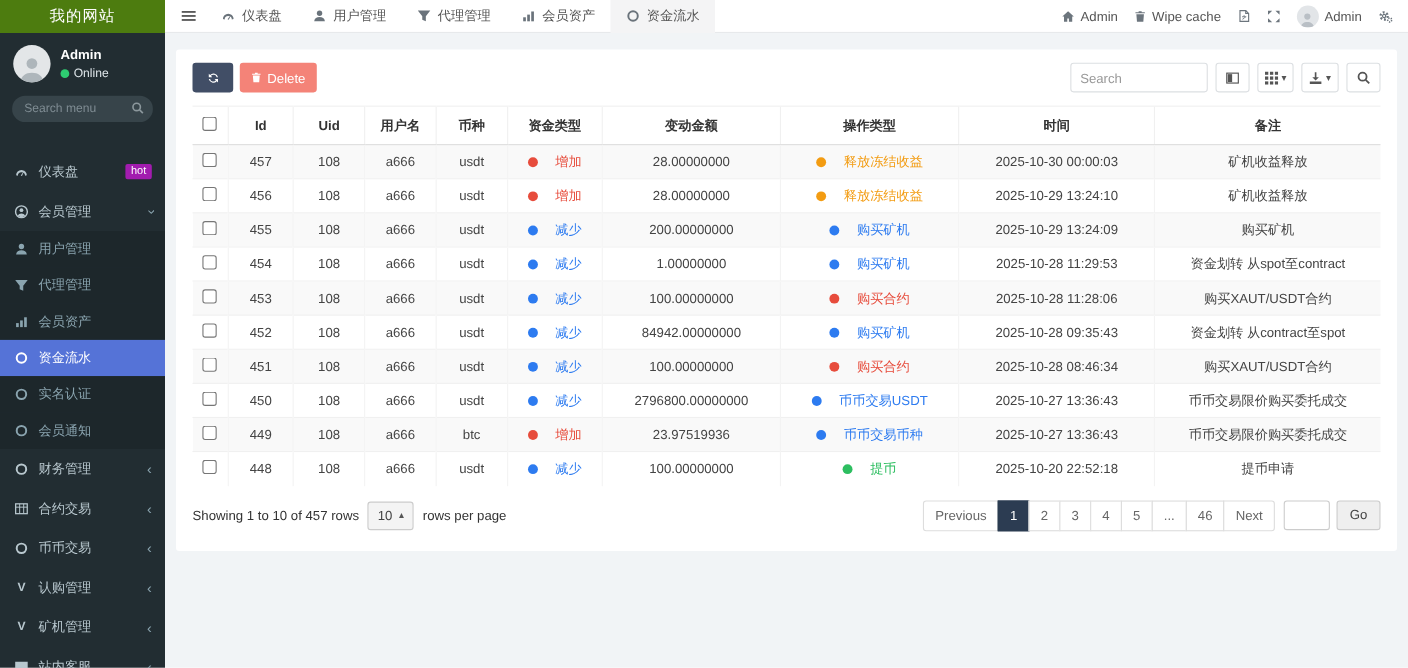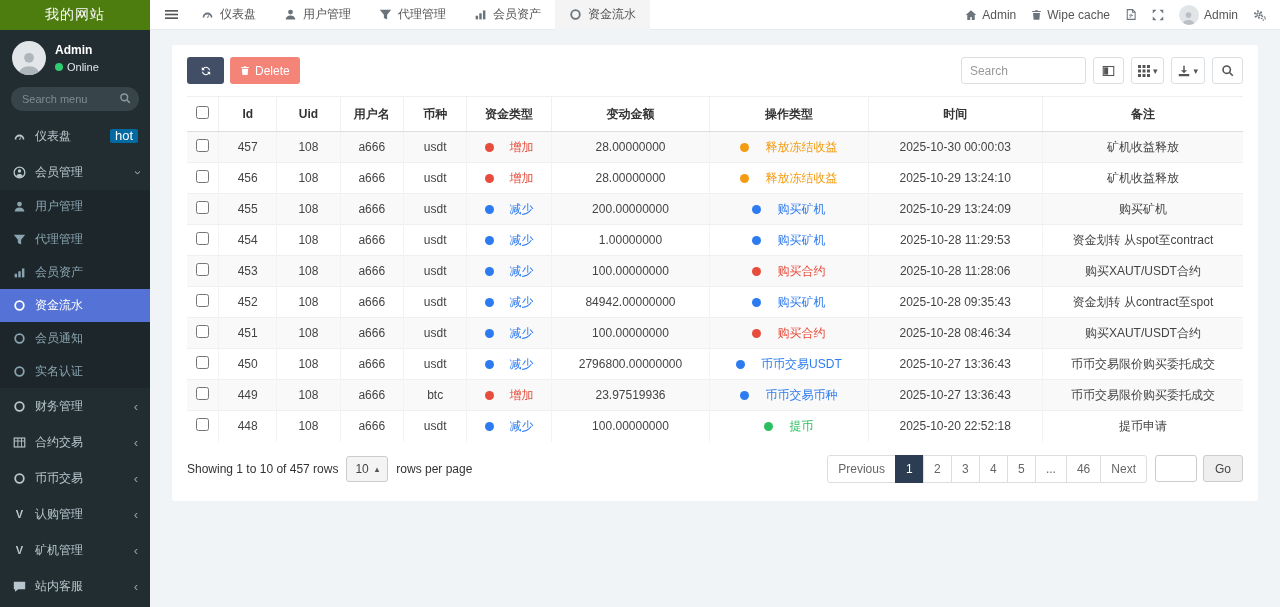--- a/index.html
+++ b/index.html
@@ -42,7 +42,7 @@
   .tn-avatar { width:20px; height:20px; border-radius:50%; background:#e2e5e8; display:flex; align-items:flex-end; justify-content:center; overflow:hidden; }
 
   
-  .content { padding:15px 22px; flex:1; }
+  .content { padding:15px 10px; flex:1; }
   .card { background:#fff; border-radius:3px; padding:12px 15px 18px; min-height:443px; }
   .toolbar { display:flex; align-items:center; margin-bottom:12px; }
   .btn-refresh { width:37px; height:27px; background:#414e66; border:none; border-radius:3px; color:#fff; display:flex; align-items:center; justify-content:center; cursor:pointer; }

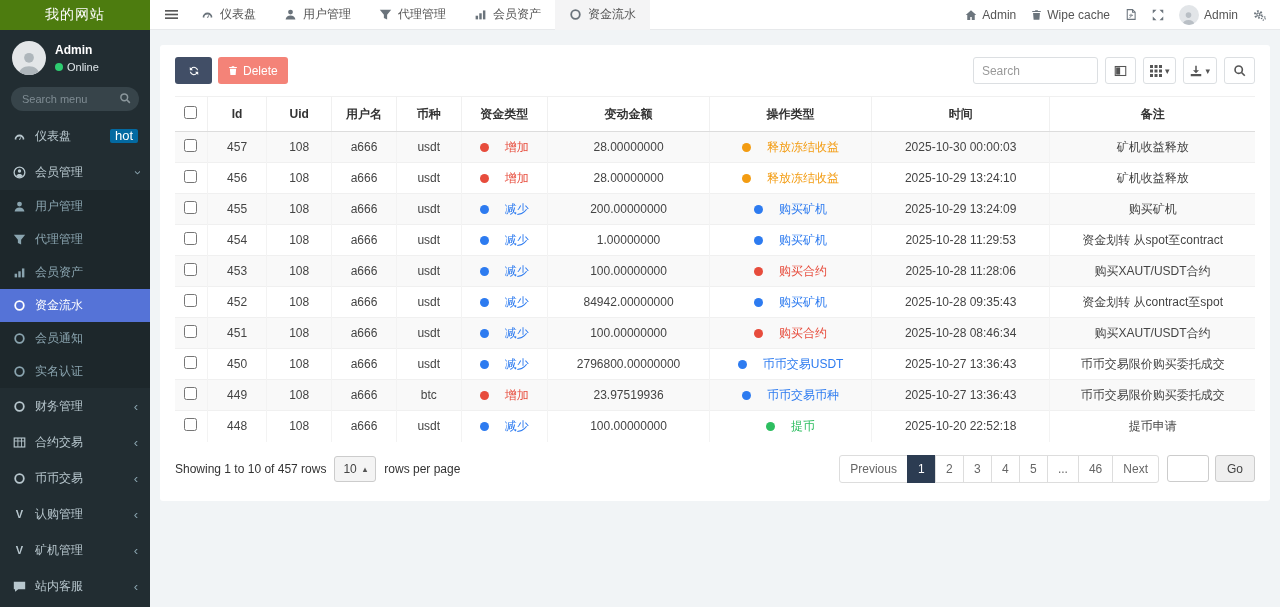--- a/index.html
+++ b/index.html
@@ -15,7 +15,7 @@
   .u-name { color:#fff; font-weight:bold; font-size:12px; }
   .u-status { color:#dfe6ea; font-size:11px; display:flex; align-items:center; gap:4px; margin-top:4px; }
   .dot-online { width:8px; height:8px; border-radius:50%; background:#2ecc71; }
-  .search-menu { margin:6px 11px 7px; position:relative; }
+  .search-menu { margin:6px 11px 27px; position:relative; }
   .search-menu input { width:100%; height:24px; background:#37444a; border:none; border-radius:12px; color:#aab5ba; padding:0 26px 0 11px; font-size:11px; outline:none; }
   .search-menu input::placeholder { color:#7f8c93; }
   .sm-icon { position:absolute; right:8px; top:5px; color:#8b979c; }

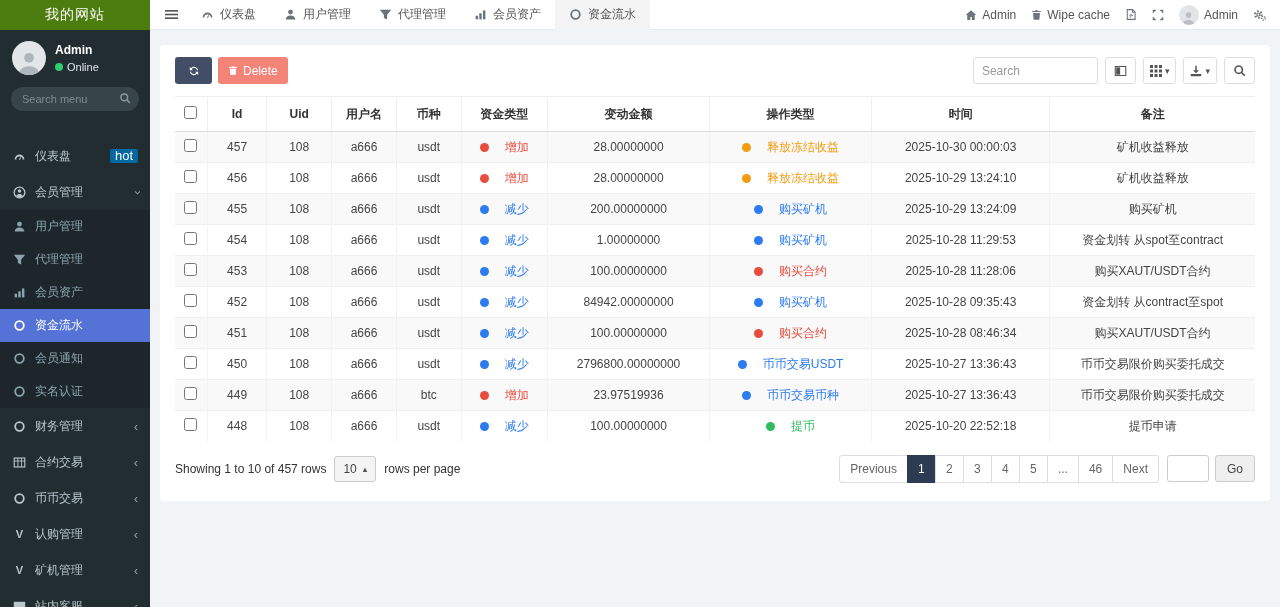--- a/index.html
+++ b/index.html
@@ -25,7 +25,7 @@
   .s-item.active .ic, .s-item.active .s-label { color:#fff; }
   .s-item .ic { width:15px; display:flex; justify-content:center; color:inherit; }
   .s-label { flex:1; font-size:12px; }
-  .hot-badge { background:#0369a1; color:#fff; font-size:13px; padding:1px 5px; border-radius:2px; line-height:12px; }
+  .hot-badge { background:#a21caf; color:#fff; font-size:10px; padding:1px 5px; border-radius:2px; line-height:12px; }
   .chev { color:#8aa4af; font-size:13px; line-height:1; }
   .chev.down { transform:rotate(-90deg); }
   .v-glyph { font-weight:bold; font-size:11px; }

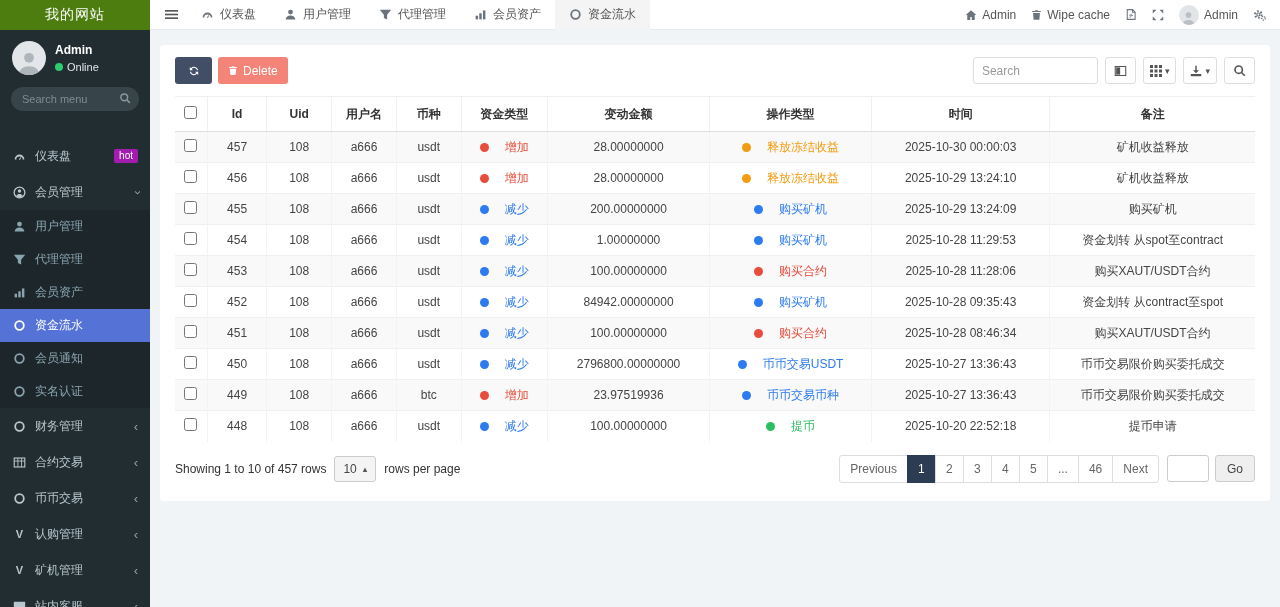--- a/index.html
+++ b/index.html
@@ -168,15 +168,15 @@
             <circle cx="8" cy="8" r="5.3" fill="none" stroke="currentColor" stroke-width="2.2"></circle>
           </svg>
         </span>
+        <span class="s-label">实名认证</span>
+      </div>
+      <div class="s-item sub">
+        <span class="ic">
+          <svg width="13" height="13" viewBox="0 0 16 16">
+            <circle cx="8" cy="8" r="5.3" fill="none" stroke="currentColor" stroke-width="2.2"></circle>
+          </svg>
+        </span>
         <span class="s-label">会员通知</span>
-      </div>
-      <div class="s-item sub">
-        <span class="ic">
-          <svg width="13" height="13" viewBox="0 0 16 16">
-            <circle cx="8" cy="8" r="5.3" fill="none" stroke="currentColor" stroke-width="2.2"></circle>
-          </svg>
-        </span>
-        <span class="s-label">实名认证</span>
       </div>
       <div class="s-item">
         <span class="ic">

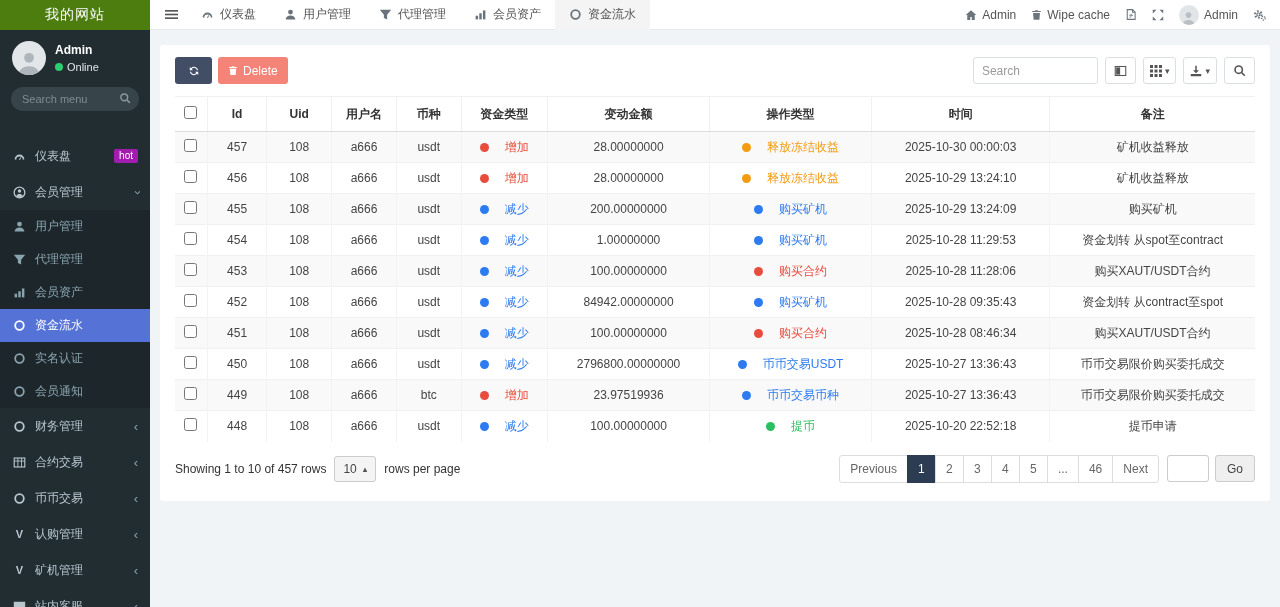--- a/index.html
+++ b/index.html
@@ -67,7 +67,7 @@
   
   .table-footer { display:flex; align-items:center; margin-top:13px; color:#333; }
   .page-size-btn { border:1px solid #ccc; background:#f4f4f4; height:26px; padding:0 8px; border-radius:3px; margin:0 8px; display:inline-flex; align-items:center; gap:6px; cursor:pointer; color:#444; }
-  .pagination { margin-left:auto; display:flex; align-items:center; }
+  .pagination { margin-left:auto; display:flex; }
   .page-li { min-width:29px; height:28px; border:1px solid #ddd; background:#fff; color:#666; display:flex; align-items:center; justify-content:center; padding:0 10px; margin-left:-1px; cursor:pointer; font-size:12px; }
   .page-li.first { border-radius:3px 0 0 3px; margin-left:0; }
   .page-li.last { border-radius:0 3px 3px 0; }

